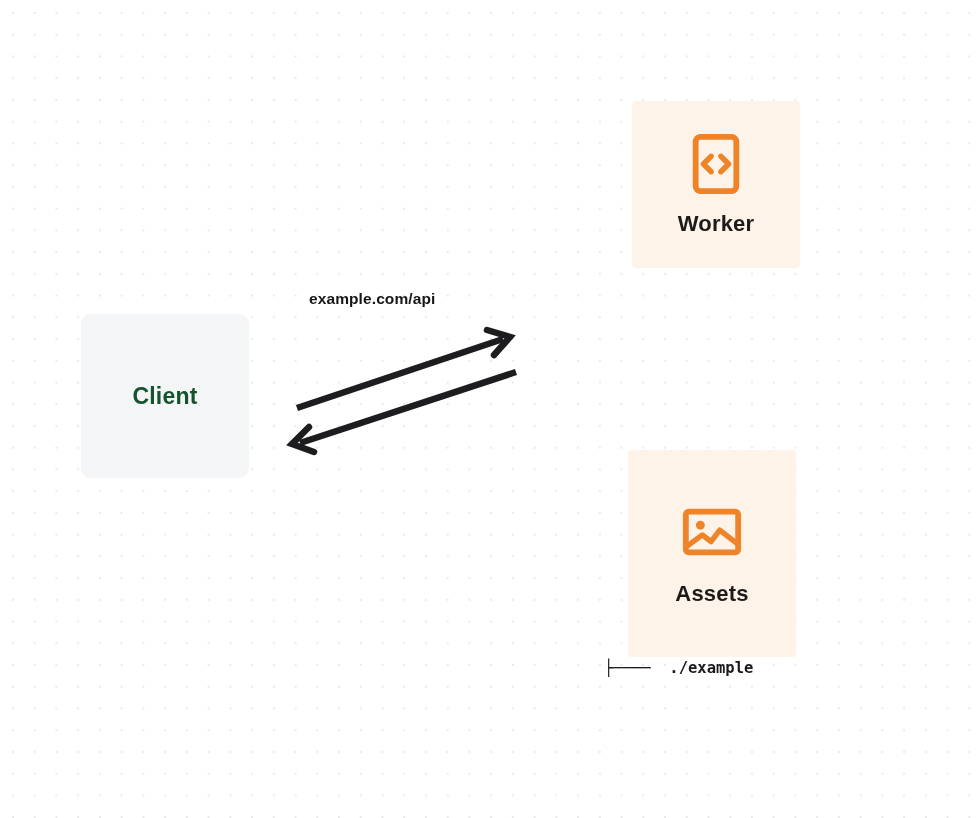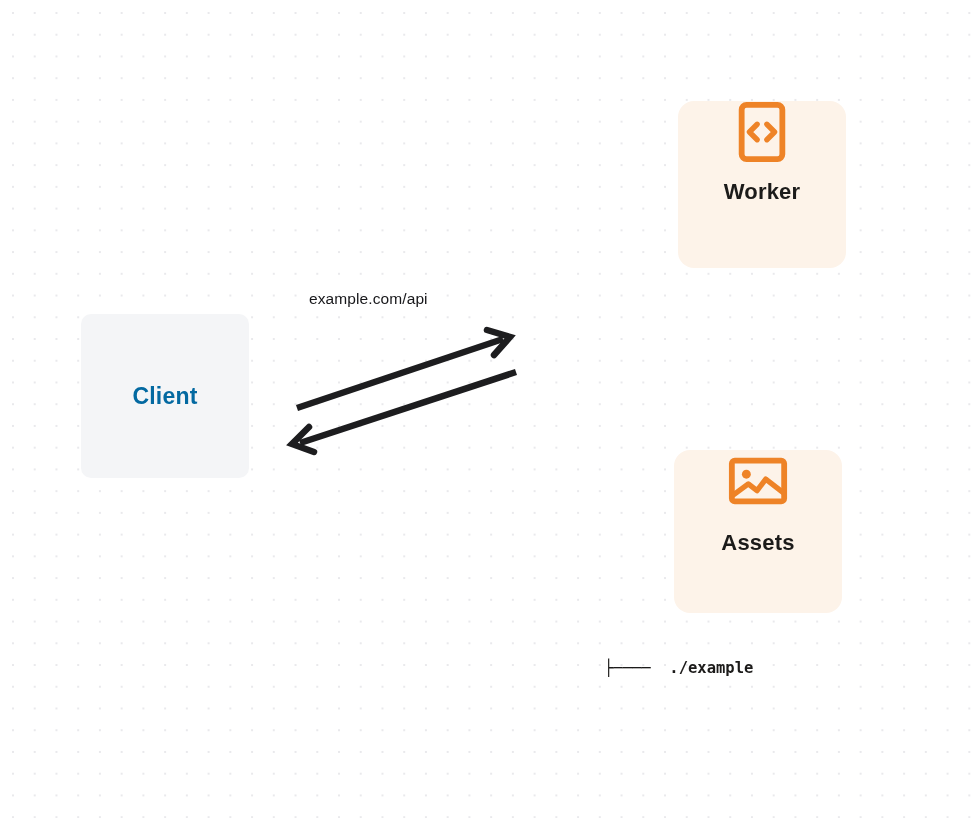--- a/index.html
+++ b/index.html
@@ -88,12 +88,11 @@
   .card {
     position: absolute;
     background: #fdf3e9;
-    border-radius: 16px;
+    border-radius: 4px;
     display: flex;
     flex-direction: column;
     align-items: center;
-    justify-content: flex-start;
-    margin-left: 46px;
+    justify-content: center;
   }
   .card-worker {
     left: 632px;

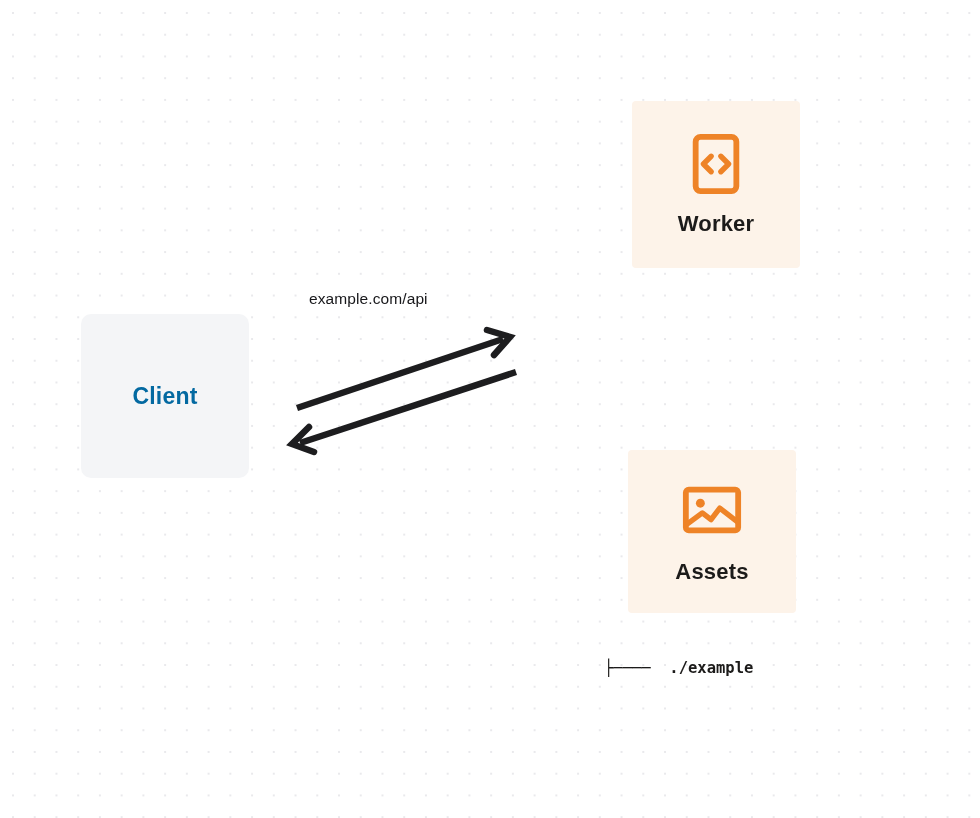--- a/index.html
+++ b/index.html
@@ -55,7 +55,7 @@
     left: 309px;
     top: 290px;
     font-size: 15.5px;
-    font-weight: normal;
+    font-weight: bold;
     color: #17171a;
     letter-spacing: 0.1px;
     white-space: nowrap;

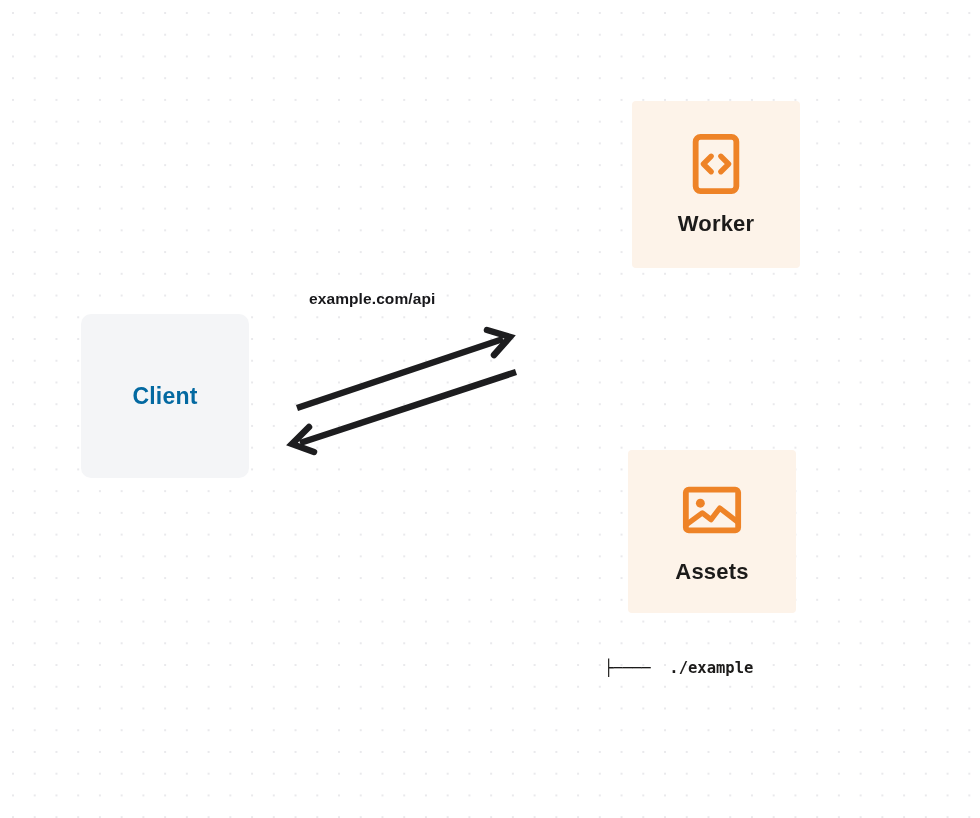--- a/index.html
+++ b/index.html
@@ -35,7 +35,7 @@
   .client-label {
     font-size: 23px;
     font-weight: bold;
-    color: #0369a1;
+    color: #14532d;
     letter-spacing: 0.2px;
   }
 

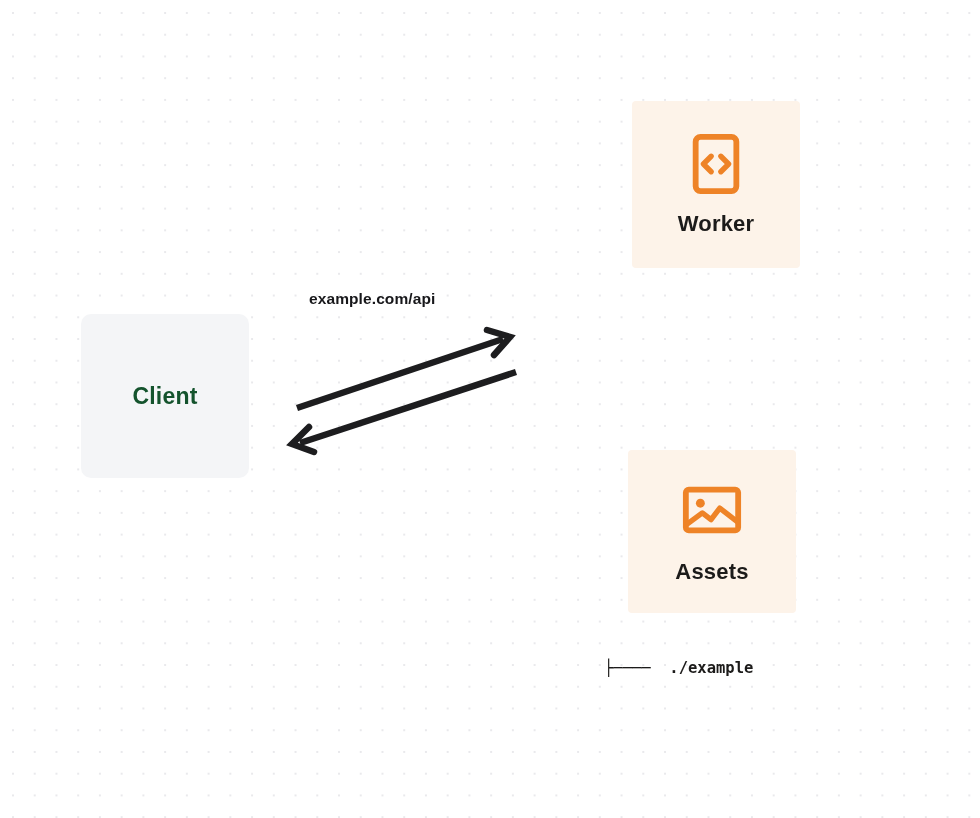--- a/index.html
+++ b/index.html
@@ -104,7 +104,7 @@
     left: 628px;
     top: 450px;
     width: 168px;
-    height: 163px;
+    height: 207px;
   }
   .card-icon {
     width: 62px;

